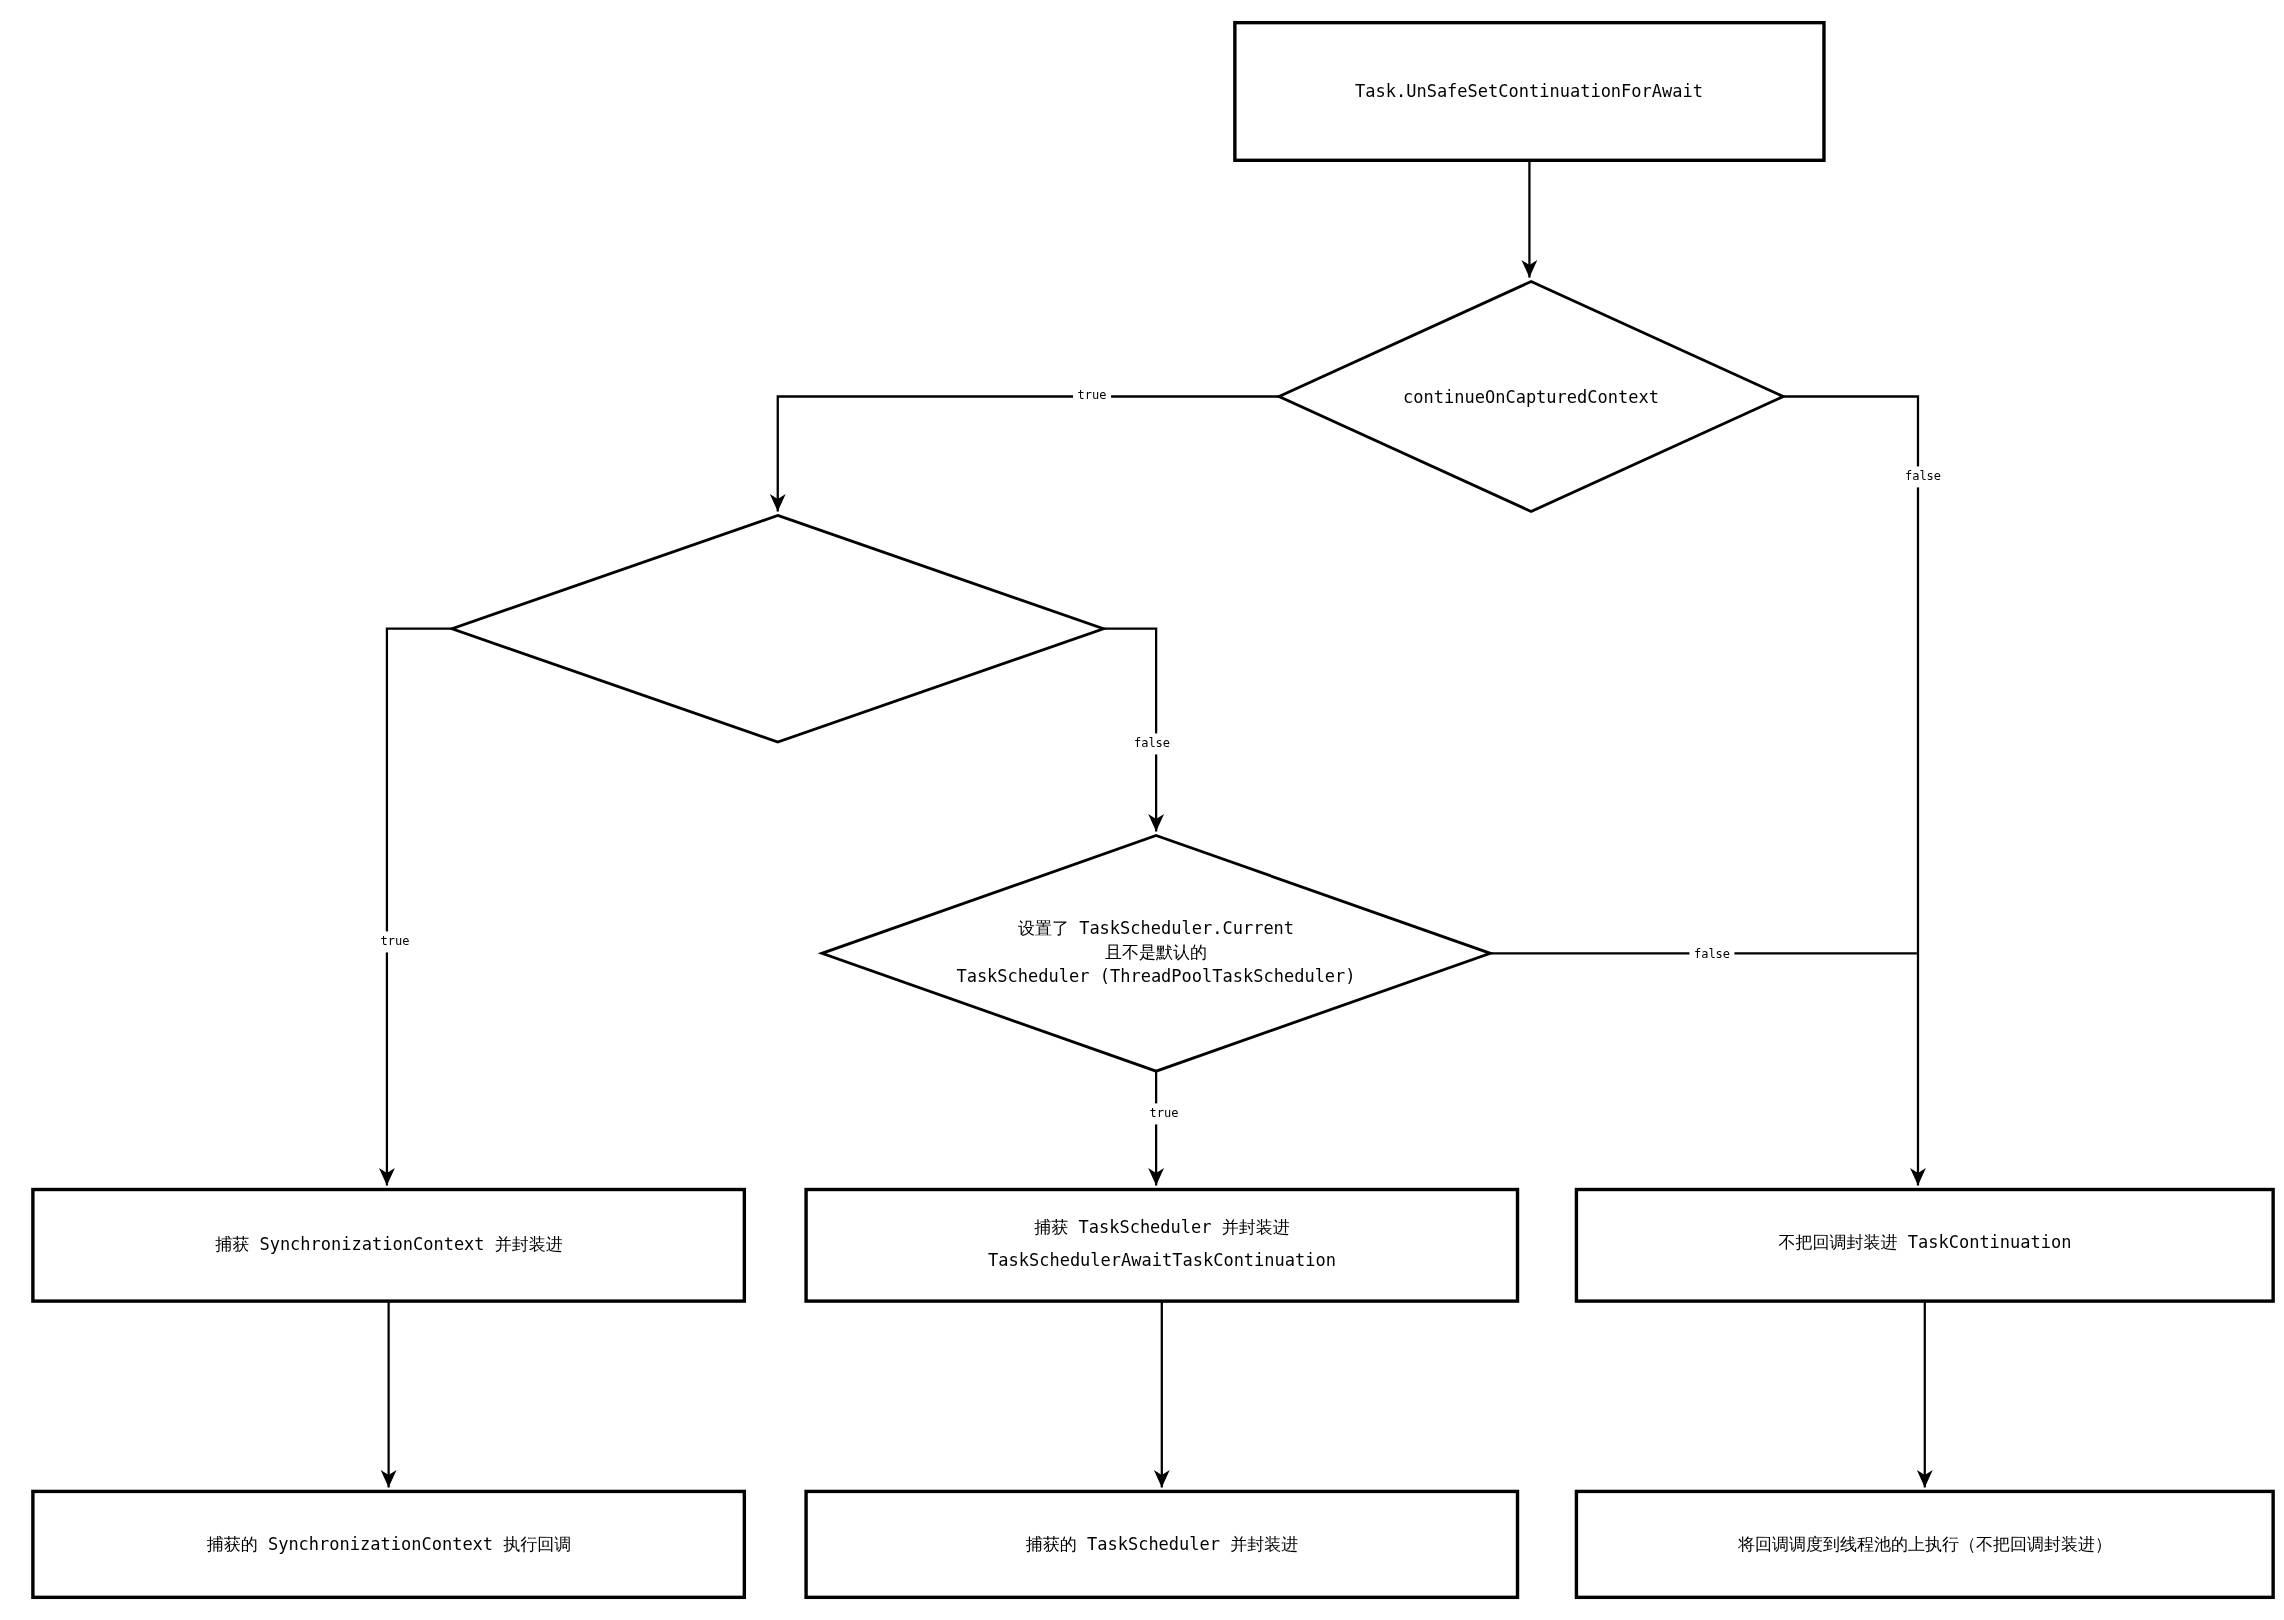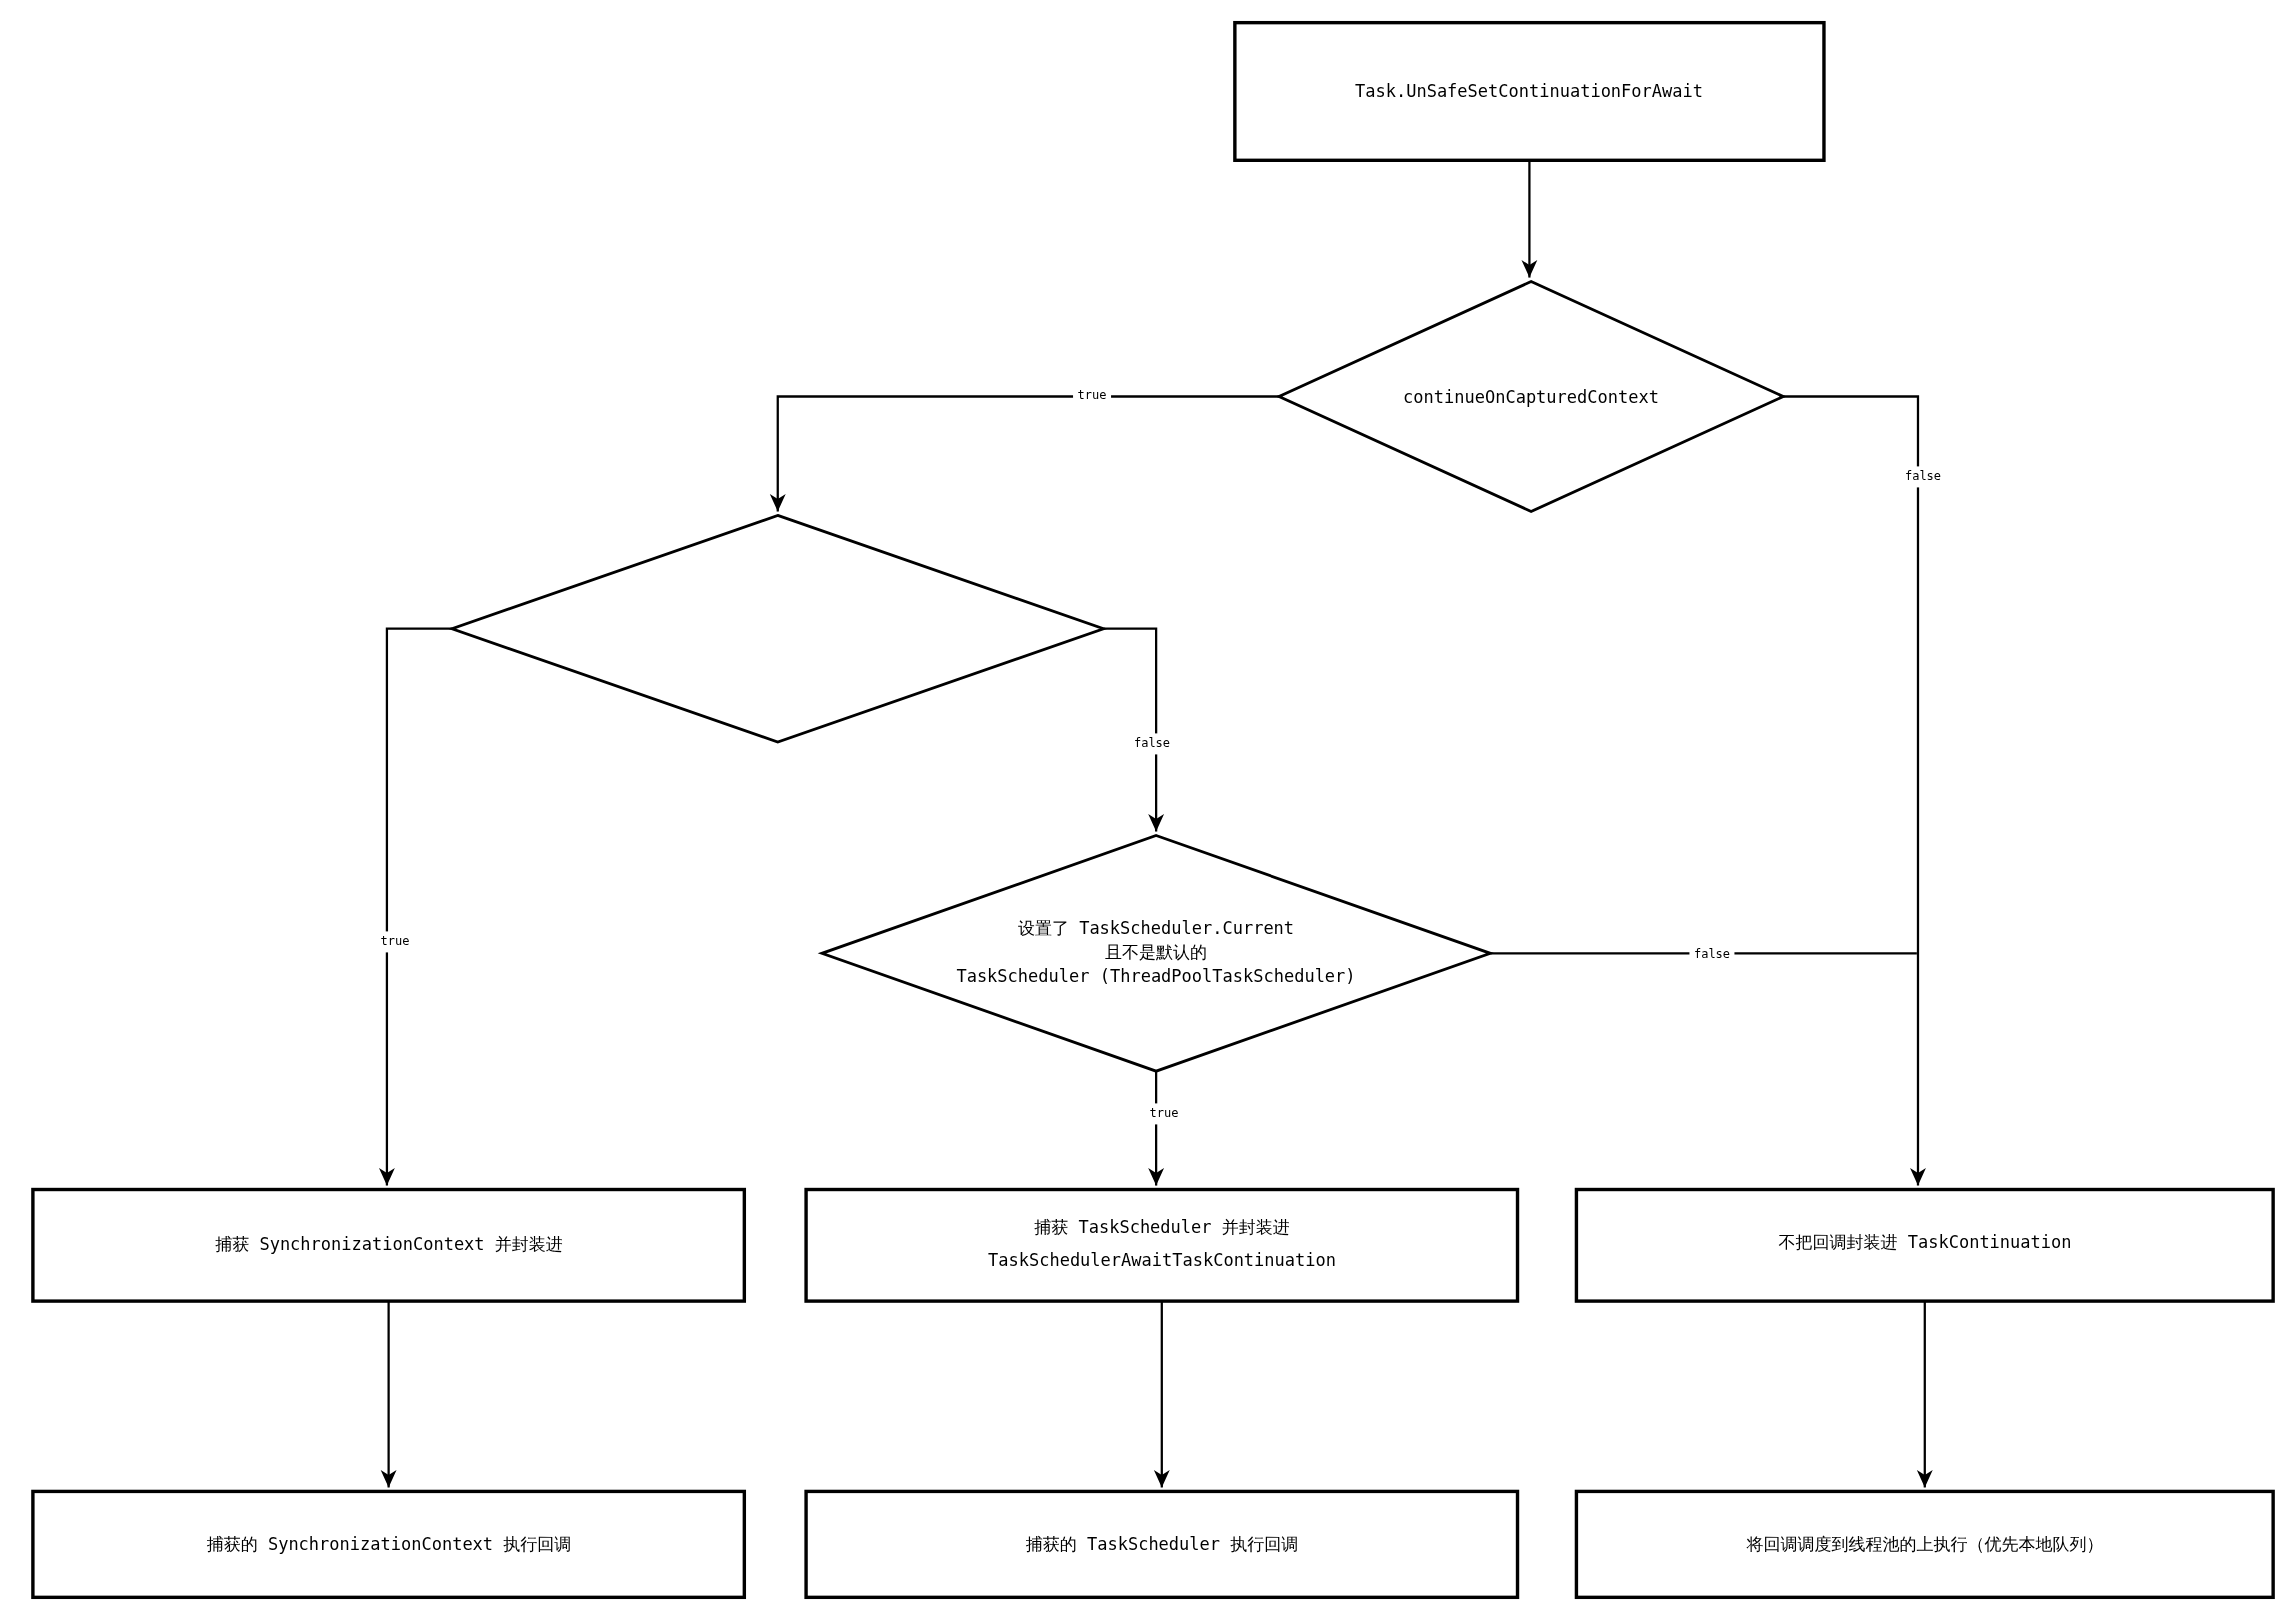--- a/index.html
+++ b/index.html
@@ -135,7 +135,7 @@
   </div>
 
   <div class="node-text" style="left:1149px; top:1544px;">
-    <span class="ln">捕获的 TaskScheduler 执行回调</span>
+    <span class="ln">捕获的 TaskScheduler 并封装进</span>
   </div>
 
   <div class="node-text" style="left:1912px; top:1544px;">

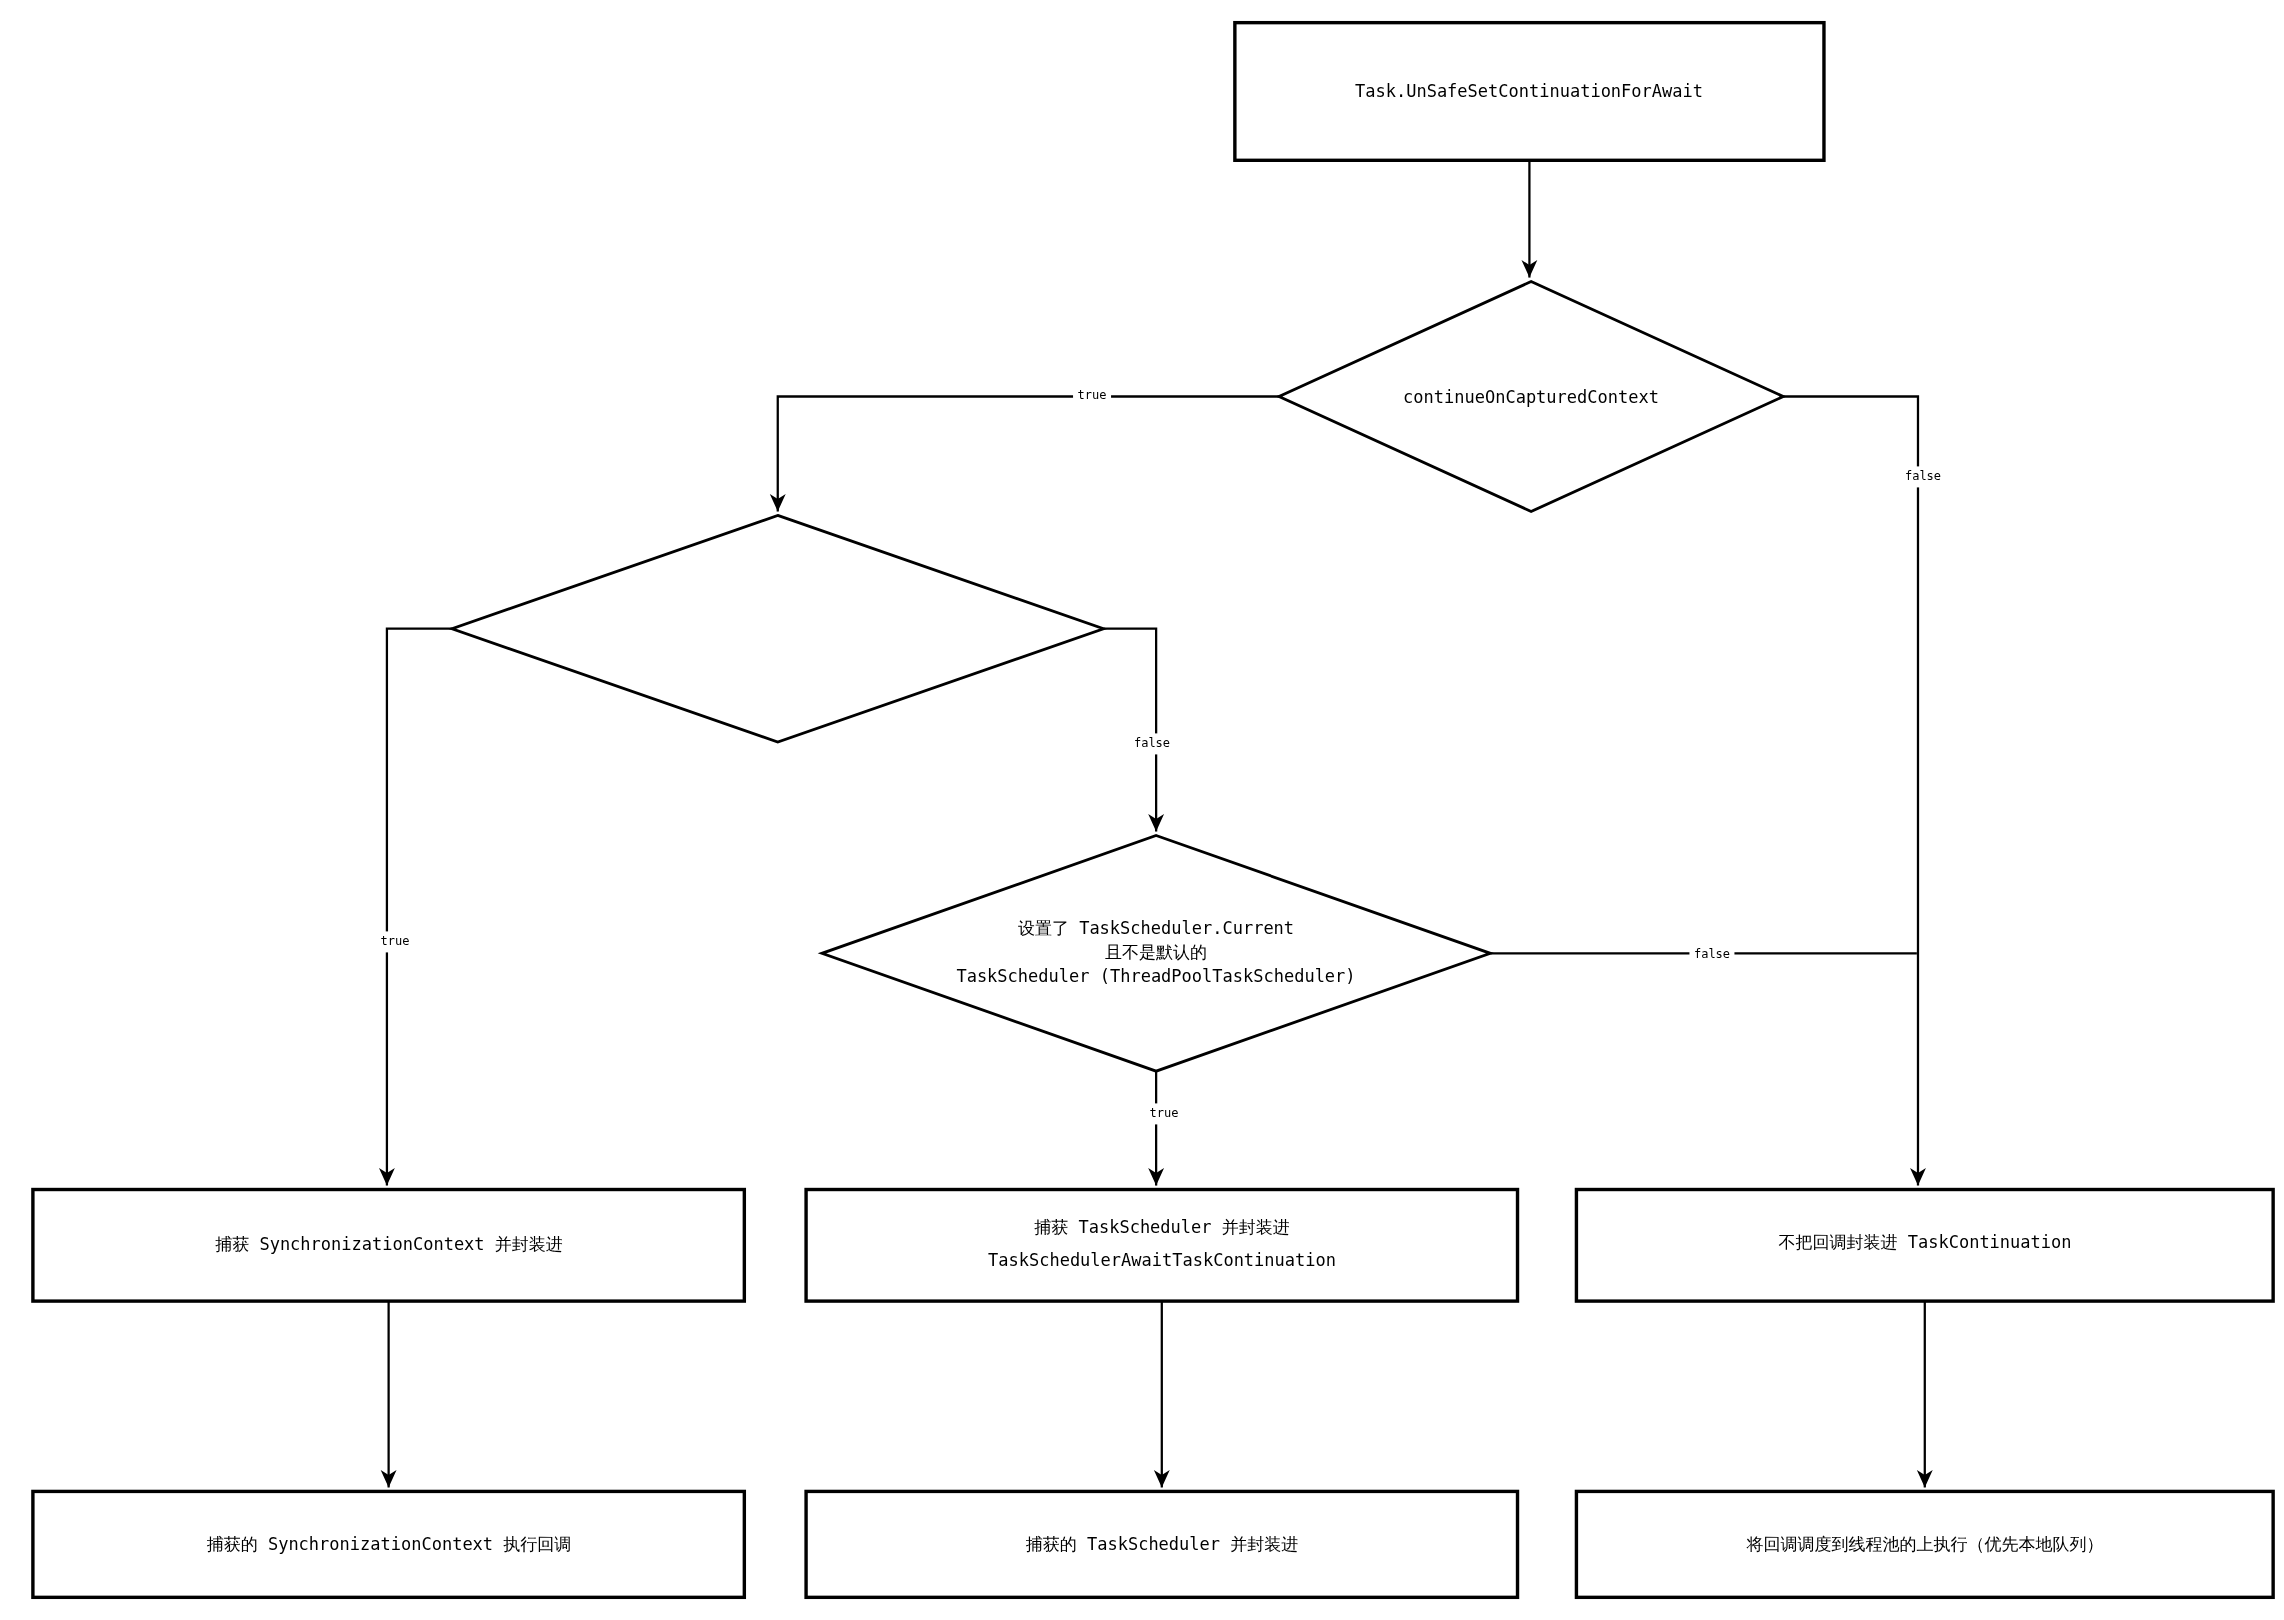--- a/index.html
+++ b/index.html
@@ -139,7 +139,7 @@
   </div>
 
   <div class="node-text" style="left:1912px; top:1544px;">
-    <span class="ln">将回调调度到线程池的上执行（优先本地队列）</span>
+    <span class="ln">将回调调度到线程池的上执行（不把回调封装进）</span>
   </div>
 
   <div class="edge-label" style="left:1079px; top:396px;">true</div>

